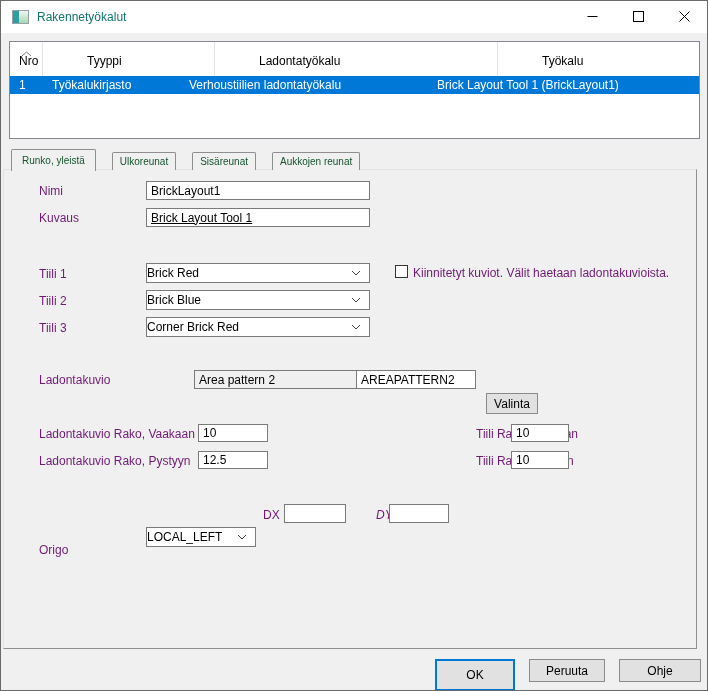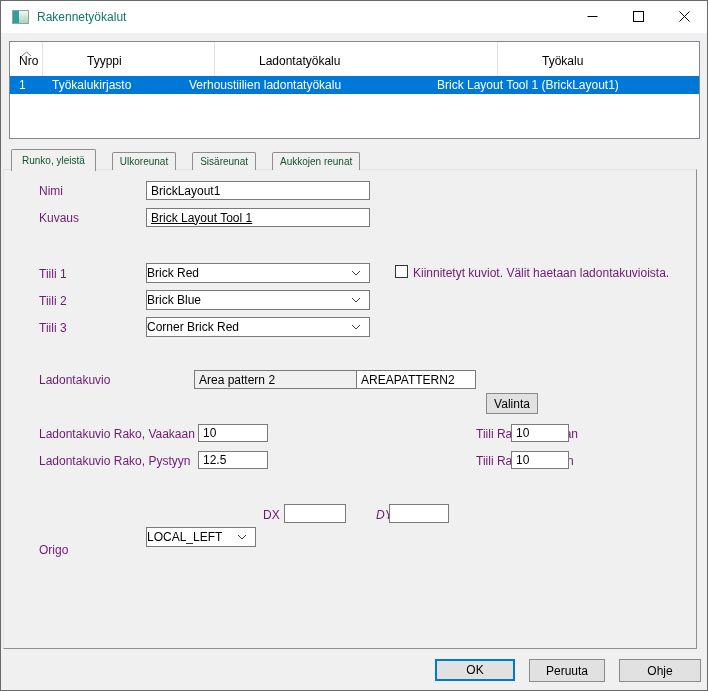--- a/index.html
+++ b/index.html
@@ -267,7 +267,7 @@
       <div class="lbl" style="left:375px; top:507px;font-style:italic;">DY</div>
       <input class="txt" style="left: 388px; top: 503px; width: 60px;" value="">
 
-      <div class="btn default" style="left:434px; top:658px; width:80px; height:22px;">OK</div>
+      <div class="btn default" style="left:434px; top:658px; width:80px; height:32px;">OK</div>
       <div class="btn" style="left:528px; top:658px; width:76px; height:23px;">Peruuta</div>
       <div class="btn" style="left:618px; top:658px; width:82px; height:23px;">Ohje</div>
 

